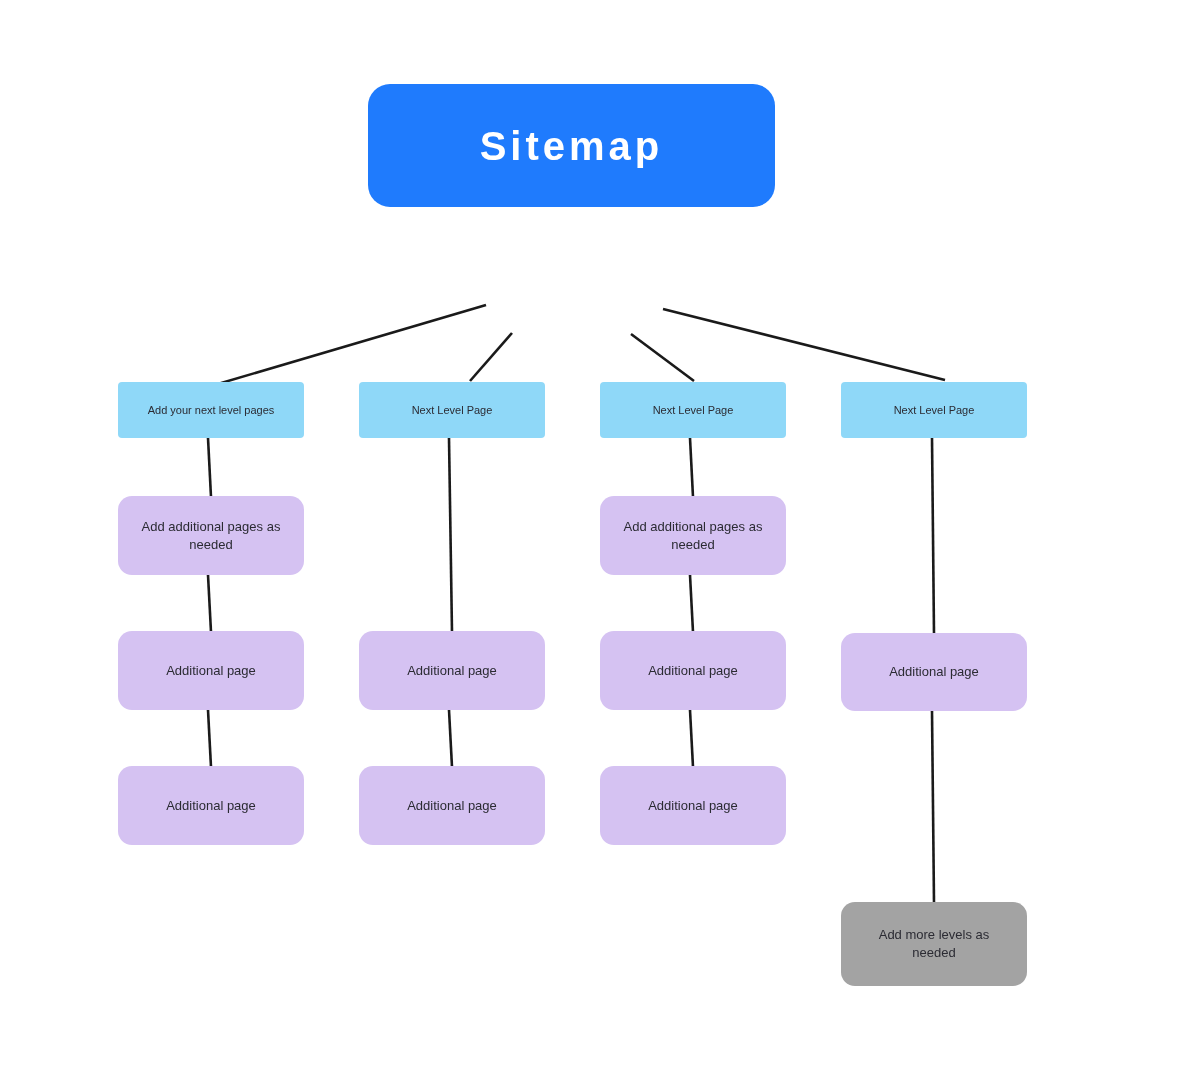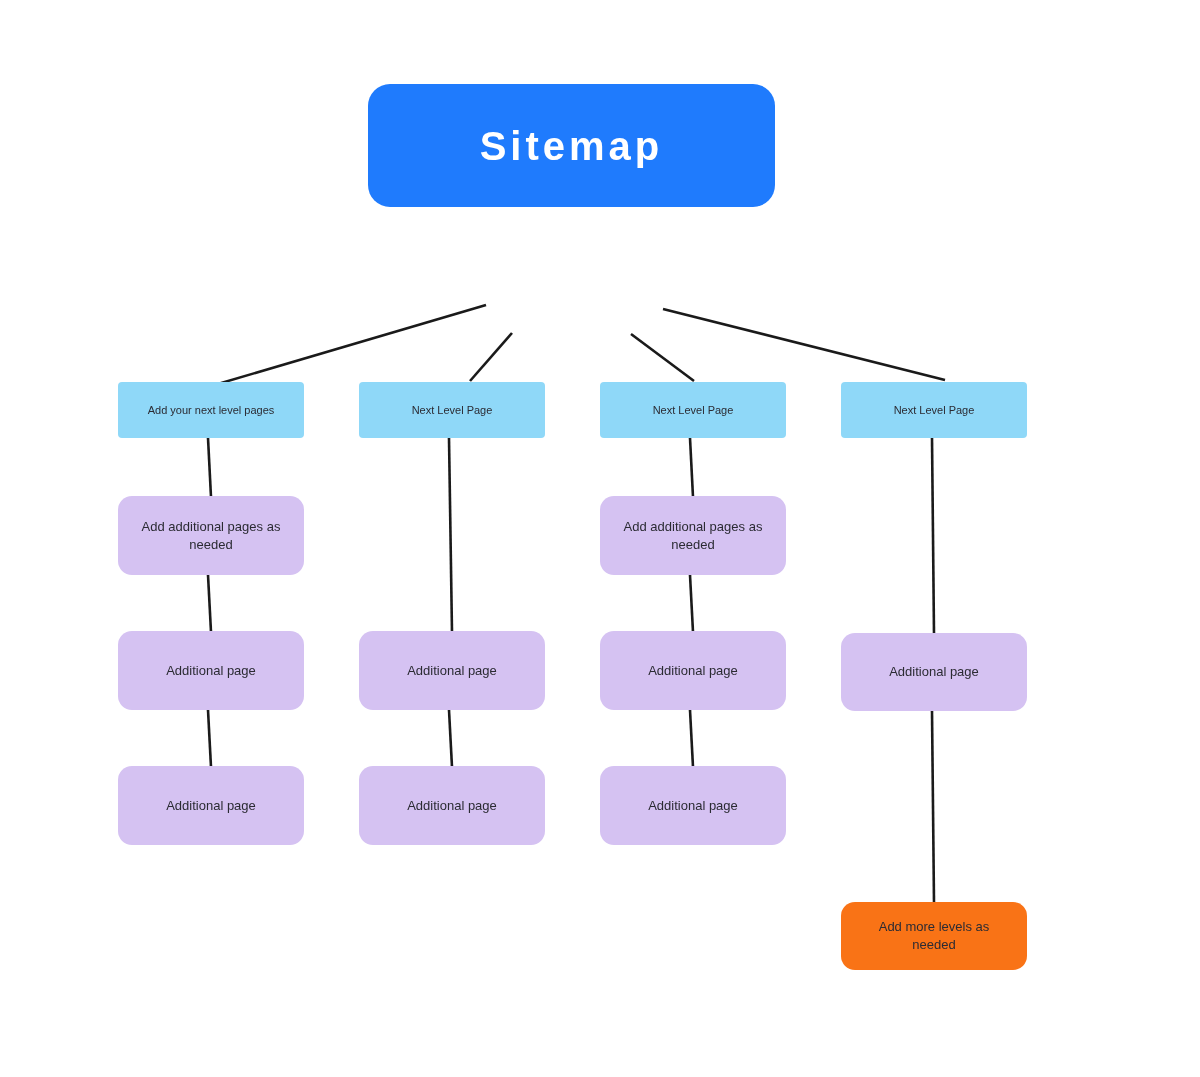--- a/index.html
+++ b/index.html
@@ -133,7 +133,7 @@
     <span class="label-text">Additional page</span>
   </div>
 
-  <div class="node card-node" id="node-note" style="left: 841px; top: 902px; width: 186px; height: 68px; background: #f97316; color: rgb(43, 43, 51);">
+  <div class="node card-node" id="node-note" style="left: 841px; top: 902px; width: 186px; height: 84px; background: #a3a3a3; color: rgb(43, 43, 51);">
     <span class="label-text">Add more levels as needed</span>
   </div>
 

